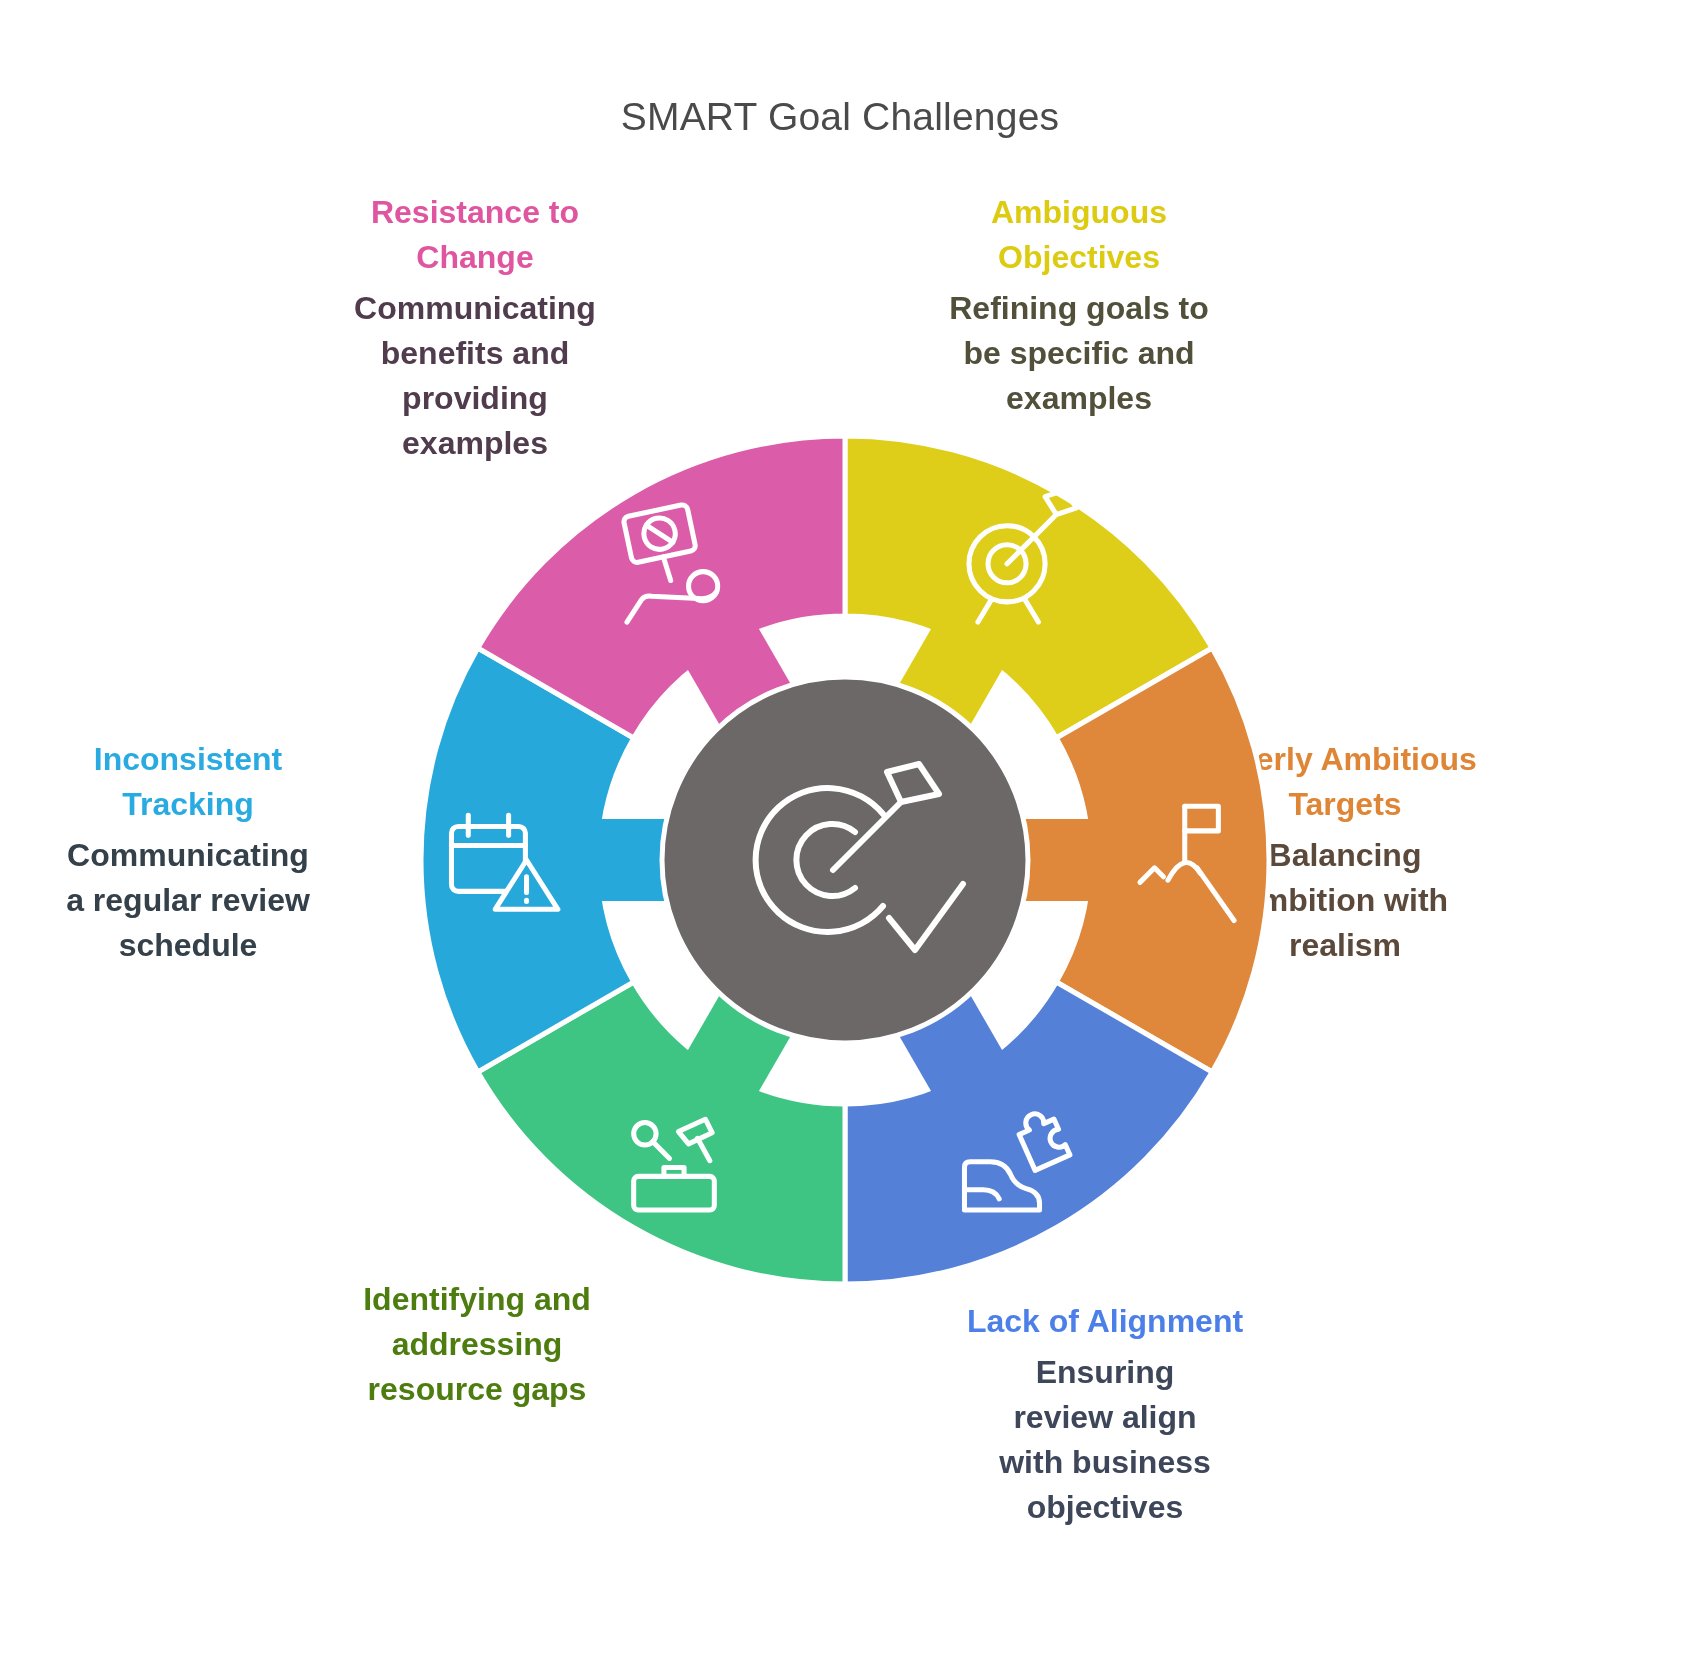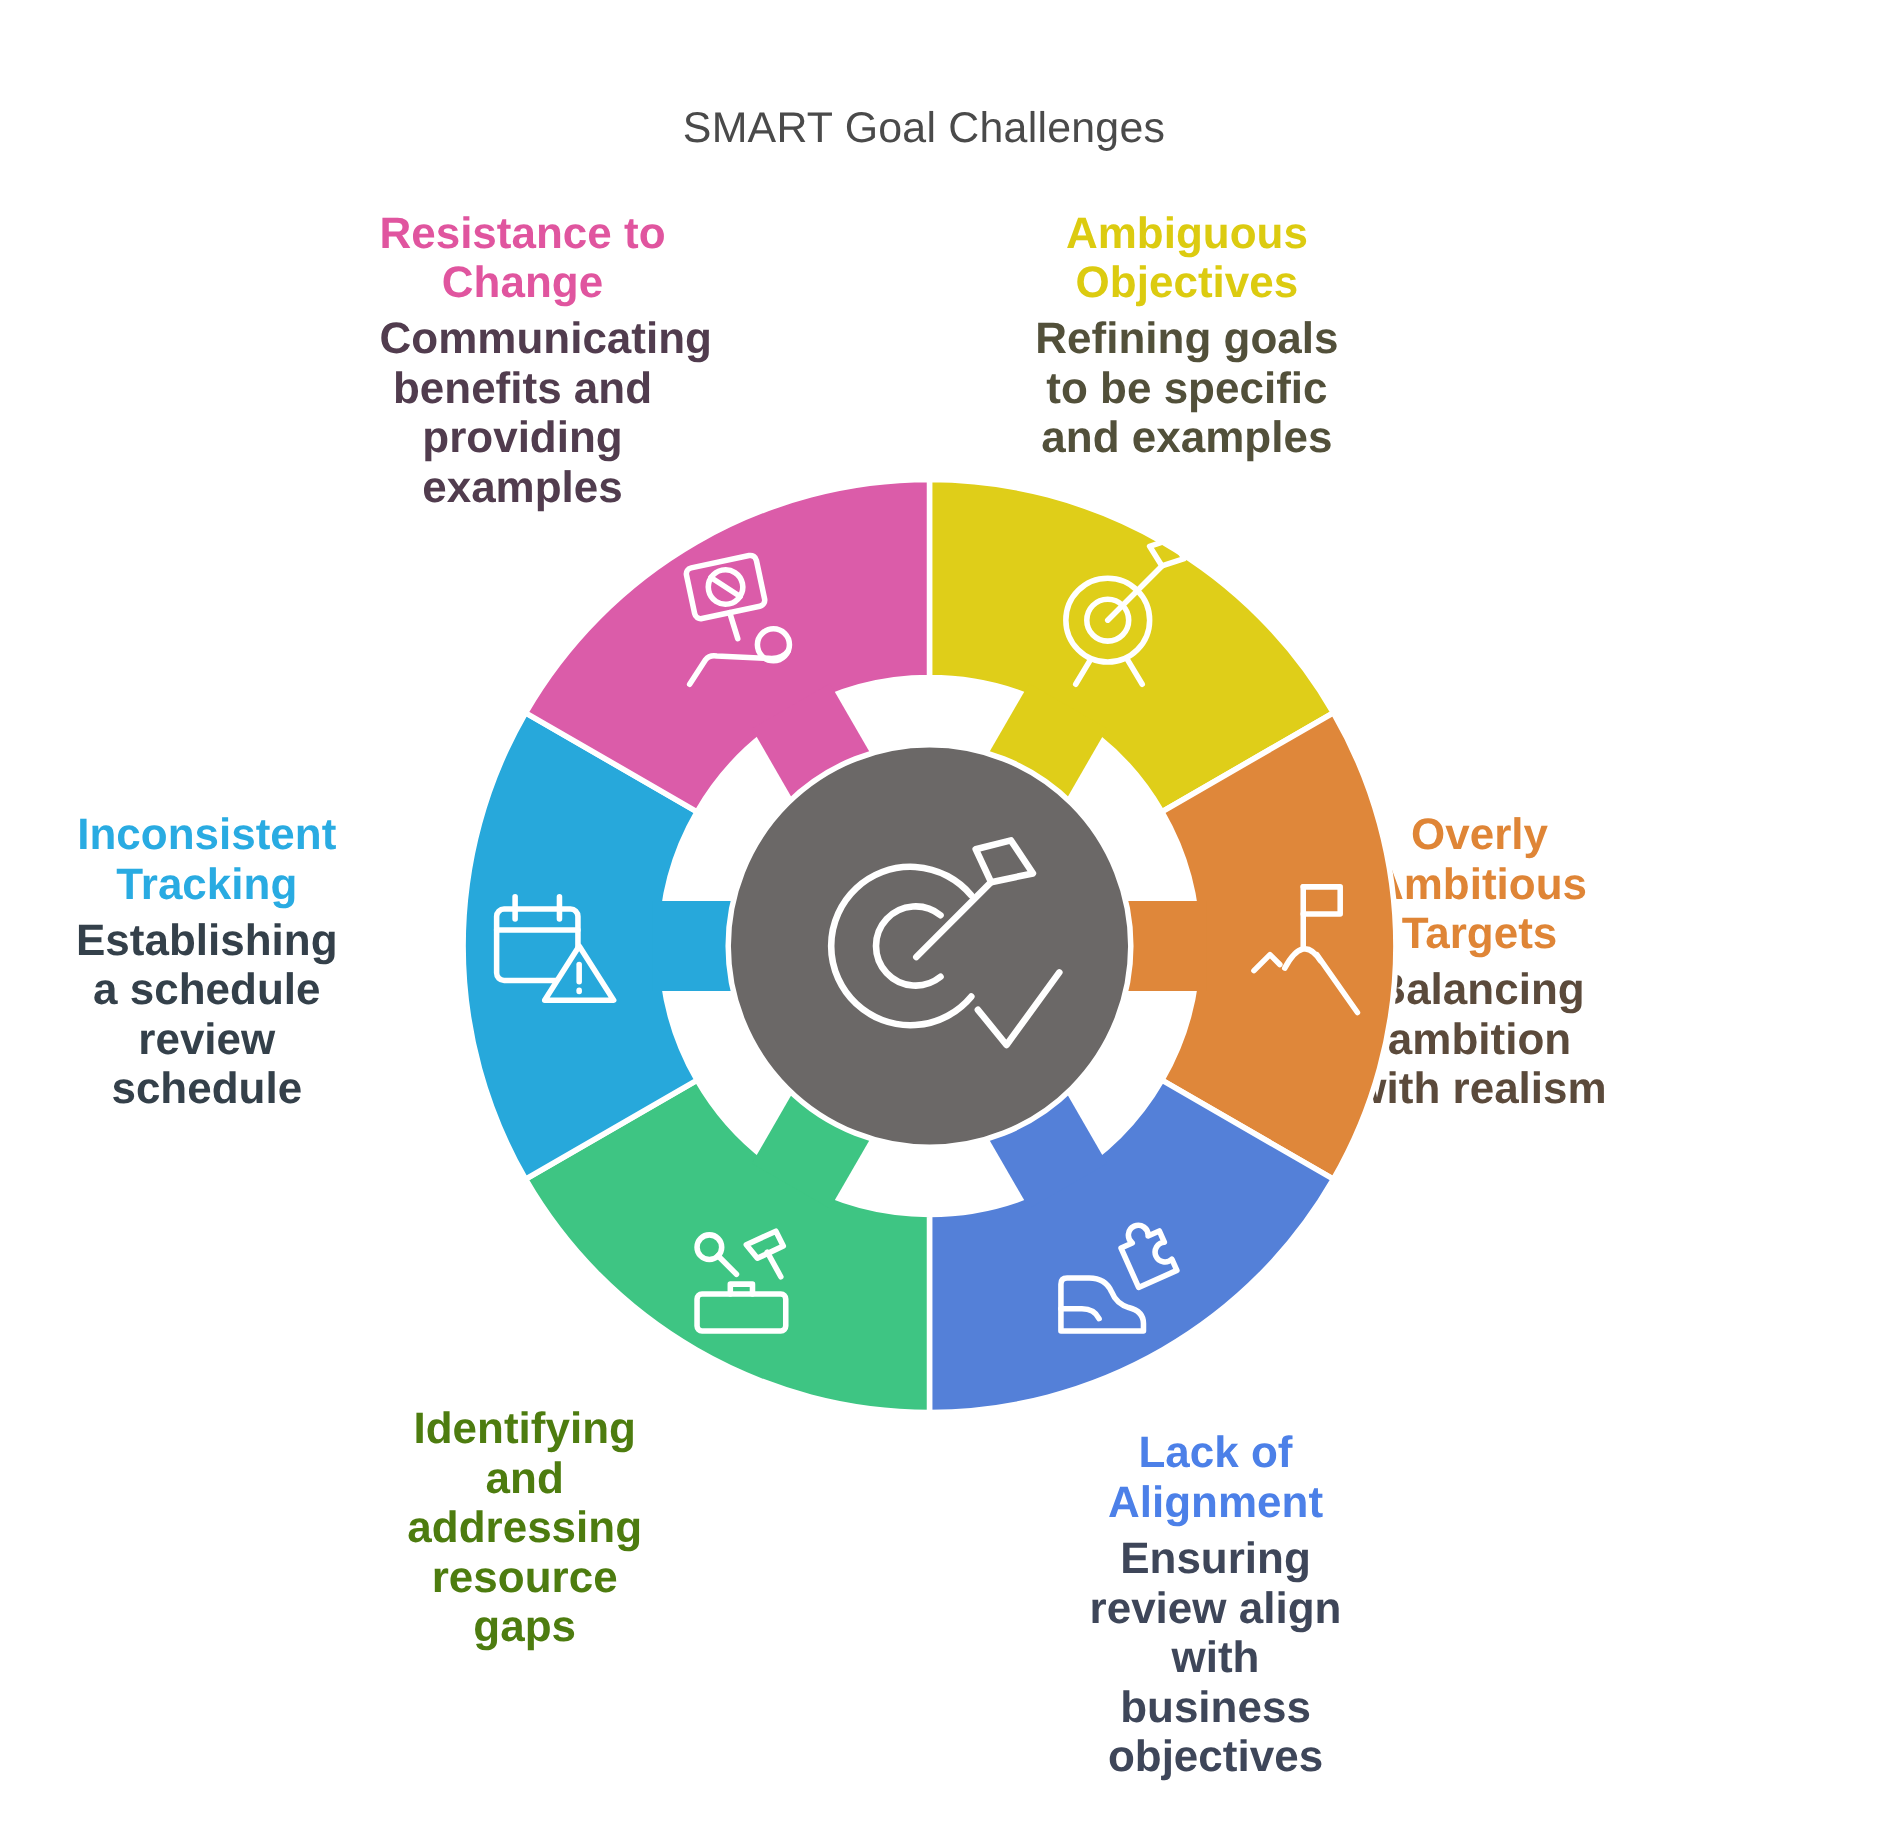--- a/index.html
+++ b/index.html
@@ -11,7 +11,7 @@
     position:absolute;left:620px;top:95px;width:440px;text-align:center;
     font-size:39px;font-weight:400;letter-spacing:0.2px;
   }
-  .block{position:absolute;width:320px;text-align:center;font-size:40px;line-height:45px;}
+  .block{position:absolute;width:320px;text-align:center;font-size:32px;line-height:45px;}
   .block .h{font-weight:700;}
   .block .b{margin:6px auto 0 auto;font-weight:700;}
   .w240{width:240px;} .w250{width:250px;} .w260{width:260px;} .w290{width:290px;}

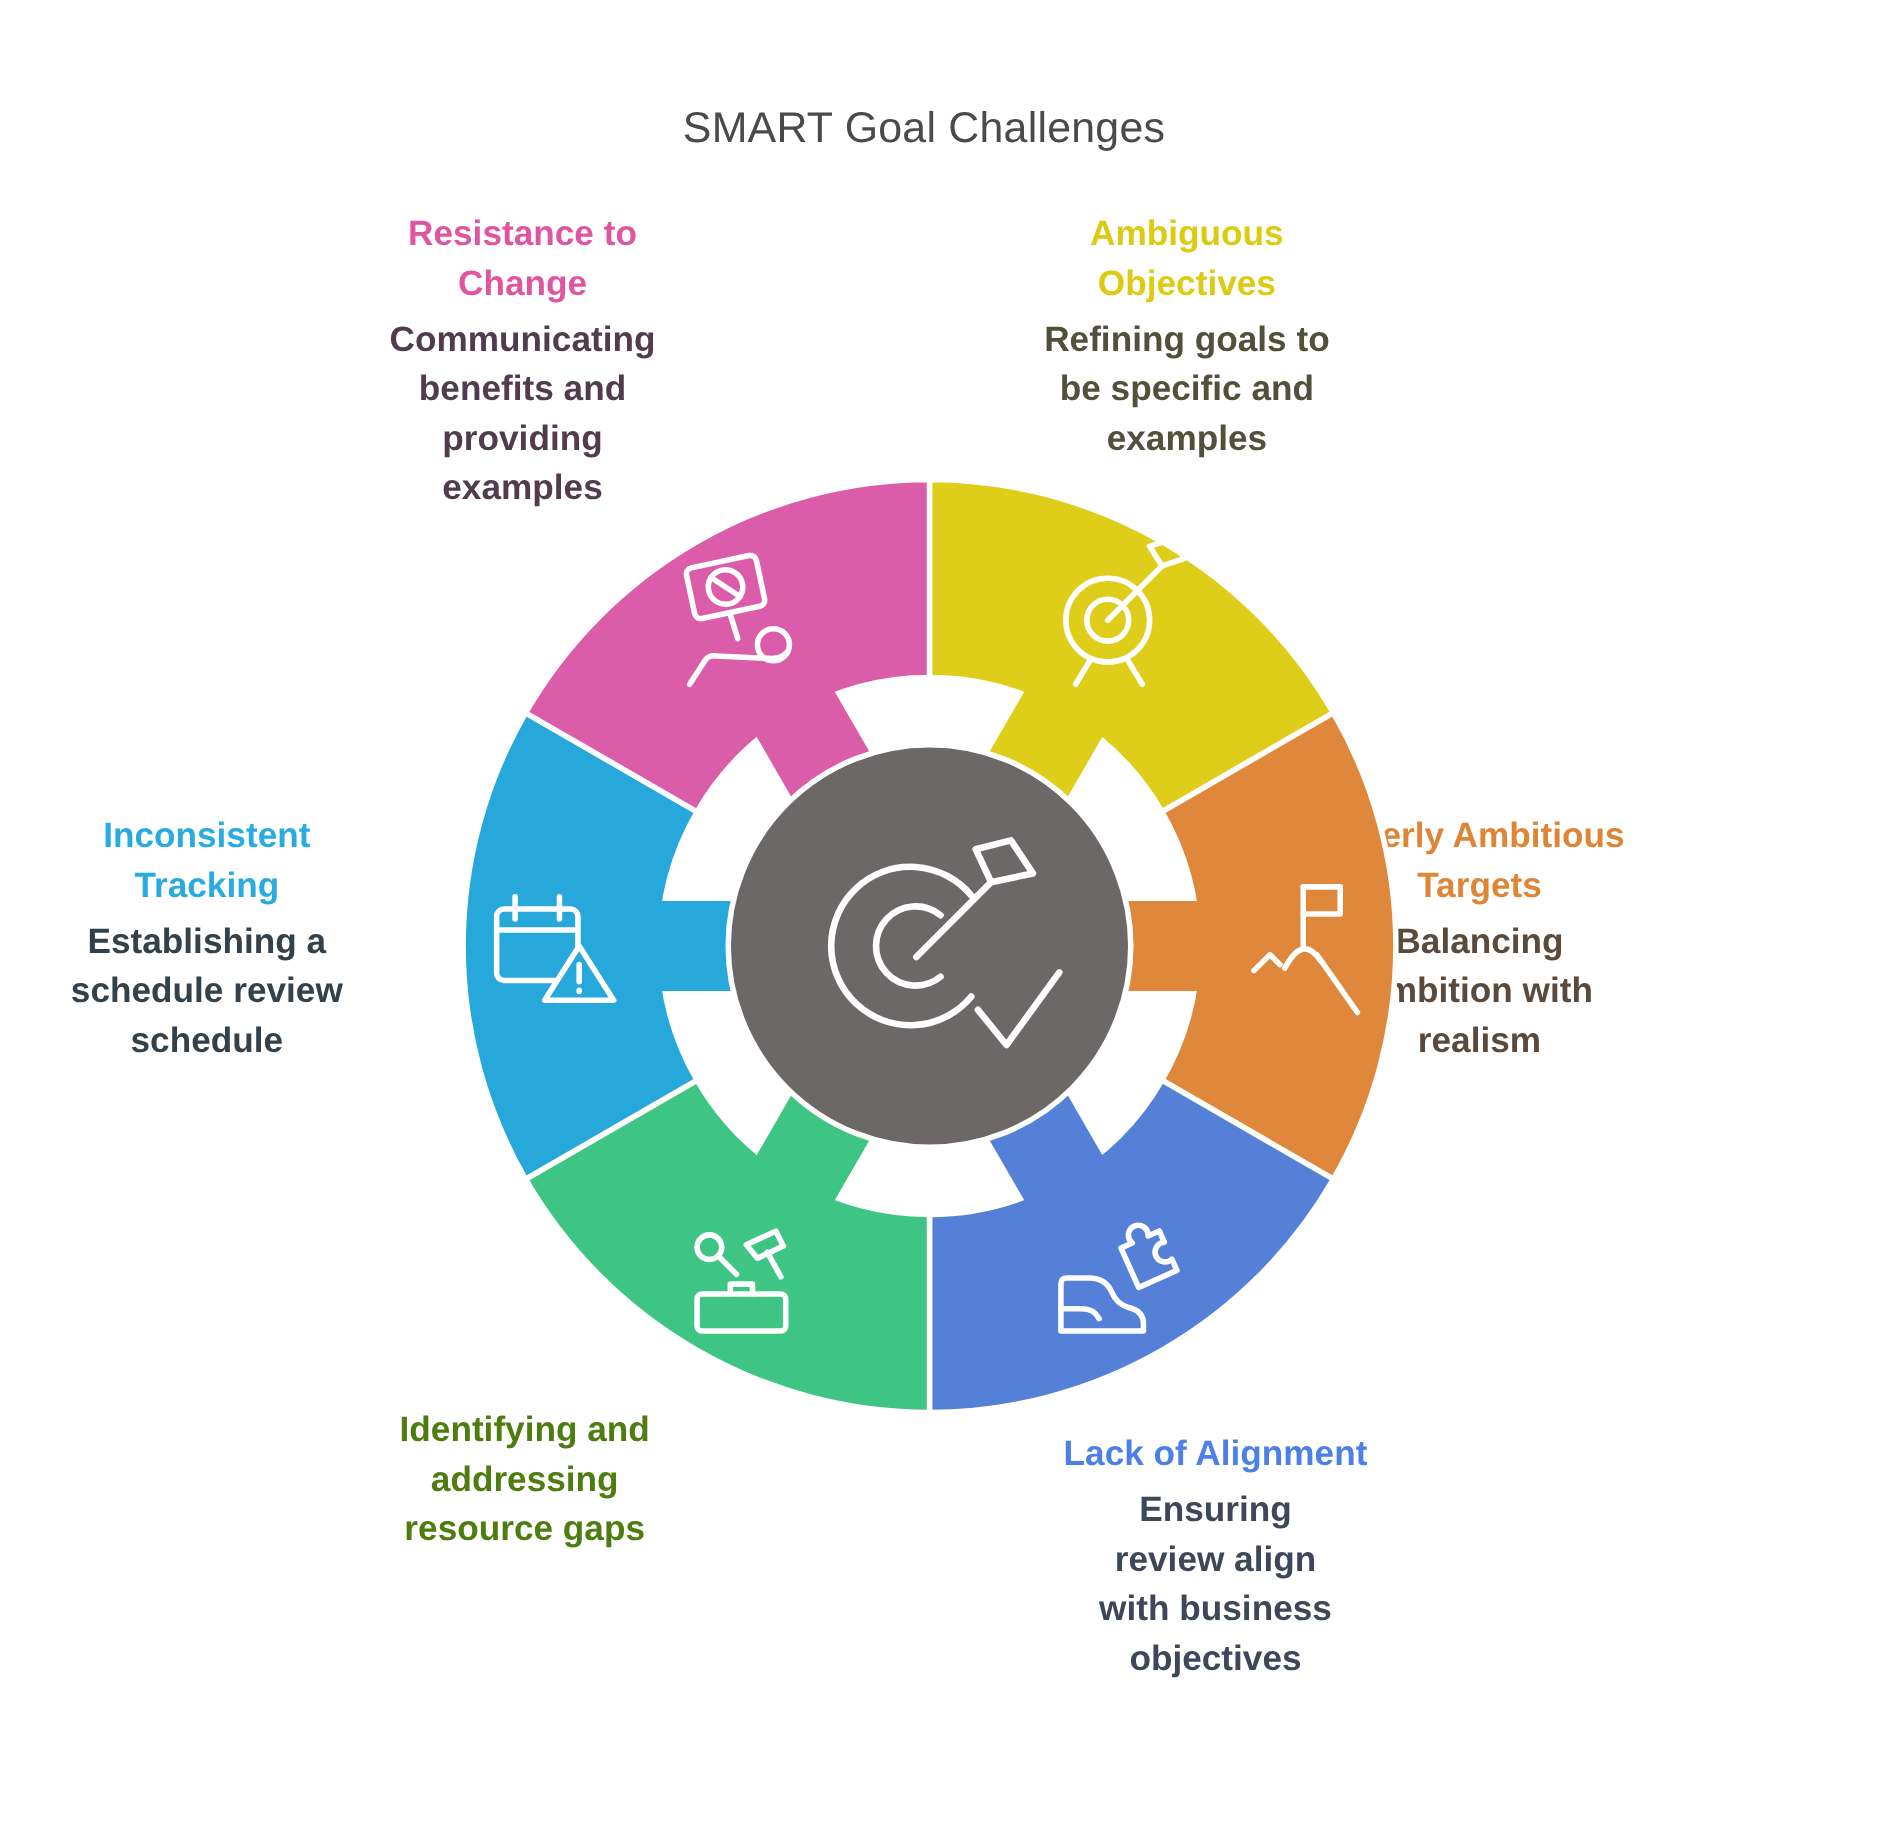--- a/index.html
+++ b/index.html
@@ -42,7 +42,7 @@
 
   <div class="block" style="left:28px;top:737px;">
     <div class="h" style="color: rgb(41, 171, 226);">Inconsistent Tracking</div>
-    <div class="b w260" style="color: rgb(52, 64, 74);">Establishing a schedule review schedule</div>
+    <div class="b w260" style="color: rgb(52, 64, 74);">Communicating a regular review schedule</div>
   </div>
 
   <div class="block" style="left:317px;top:1271px;">

